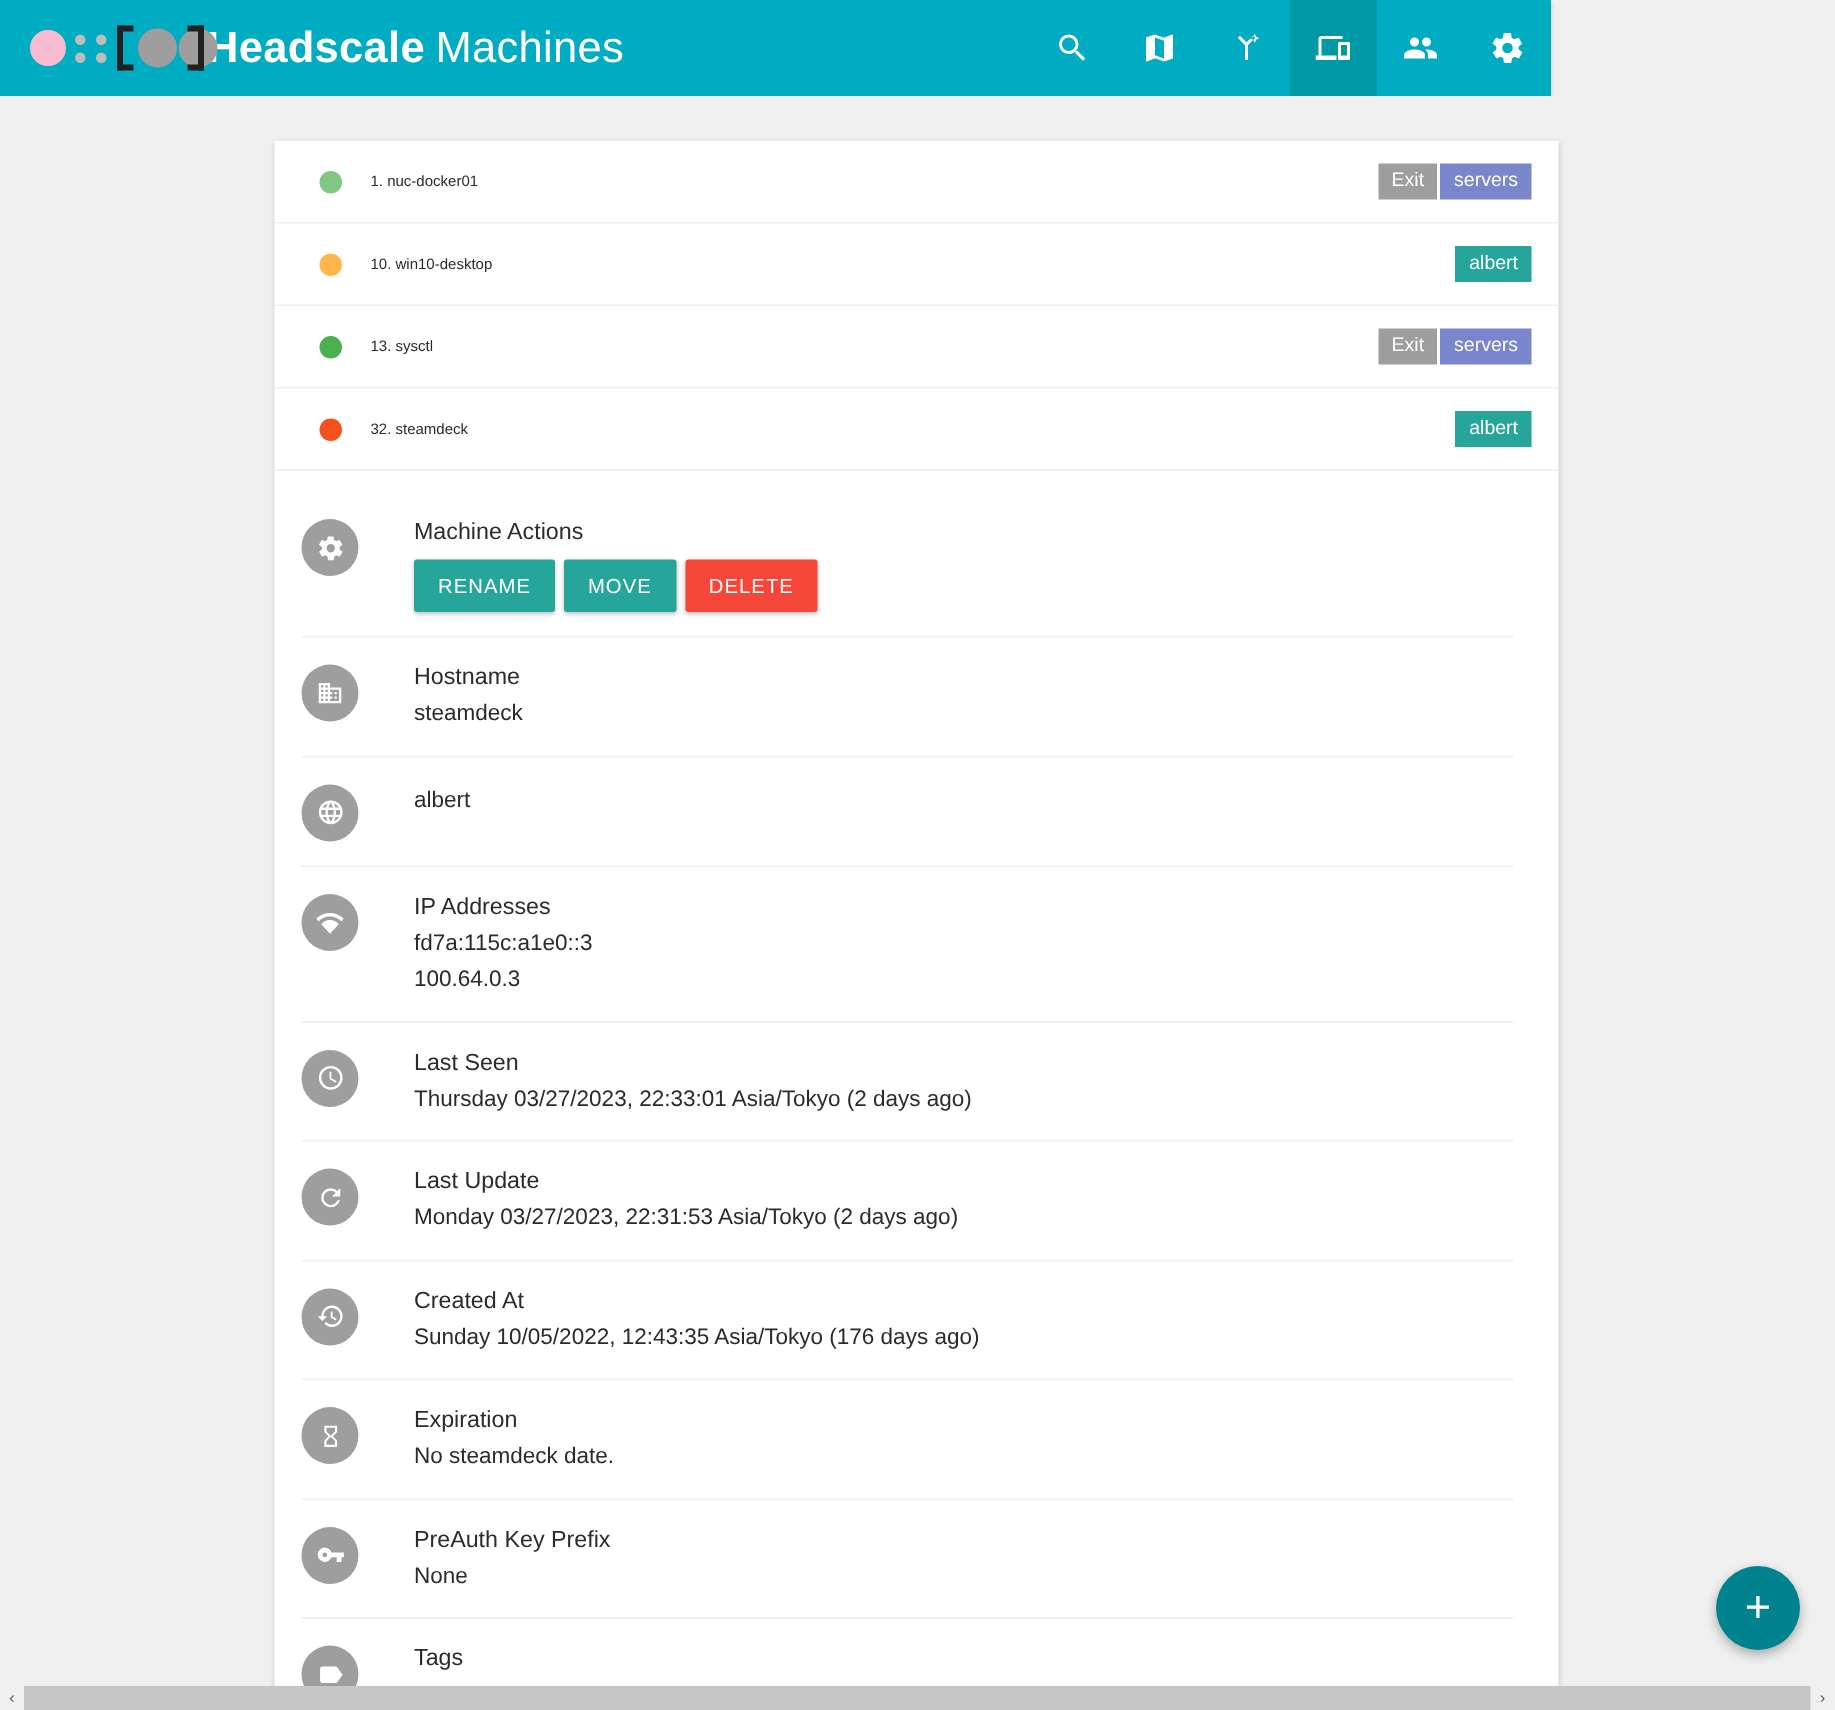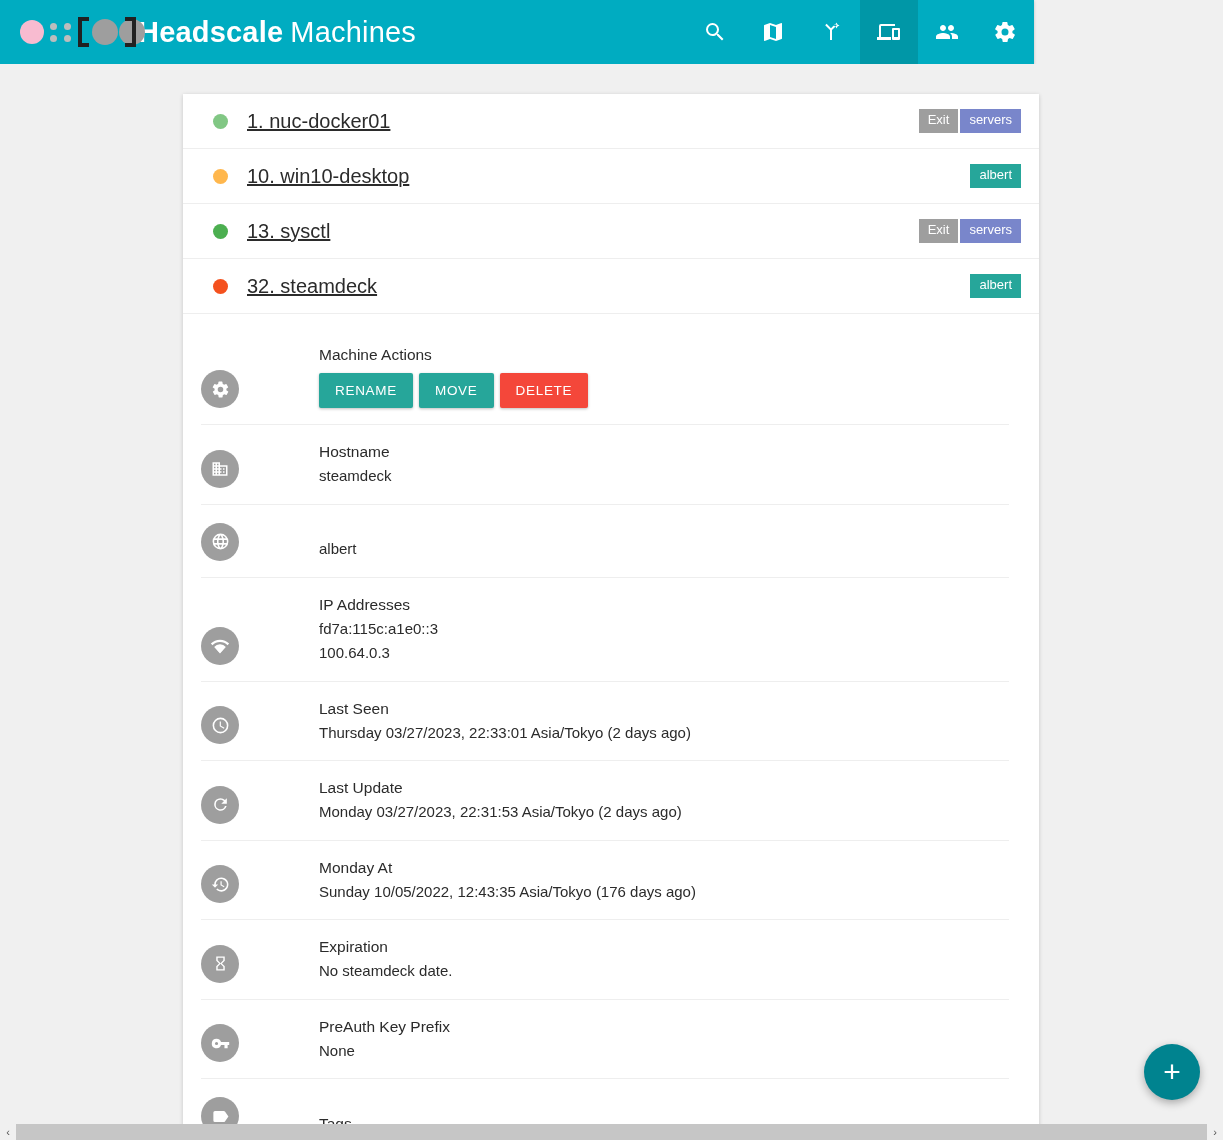--- a/index.html
+++ b/index.html
@@ -83,7 +83,7 @@
     cursor: pointer;
   }
   .dot { width: 15px; height: 15px; border-radius: 50%; flex: 0 0 15px; }
-  .mname { margin-left: 19px; font-size: 20px; color: #2b2b2b; text-decoration: underline; }
+  .mname { margin-left: 19px; font-size: 10px; color: #2b2b2b; }
   .badges { margin-left: auto; display: flex; }
   .badge {
     color: #fff; font-size: 13px; padding: 3px 9px 4px;

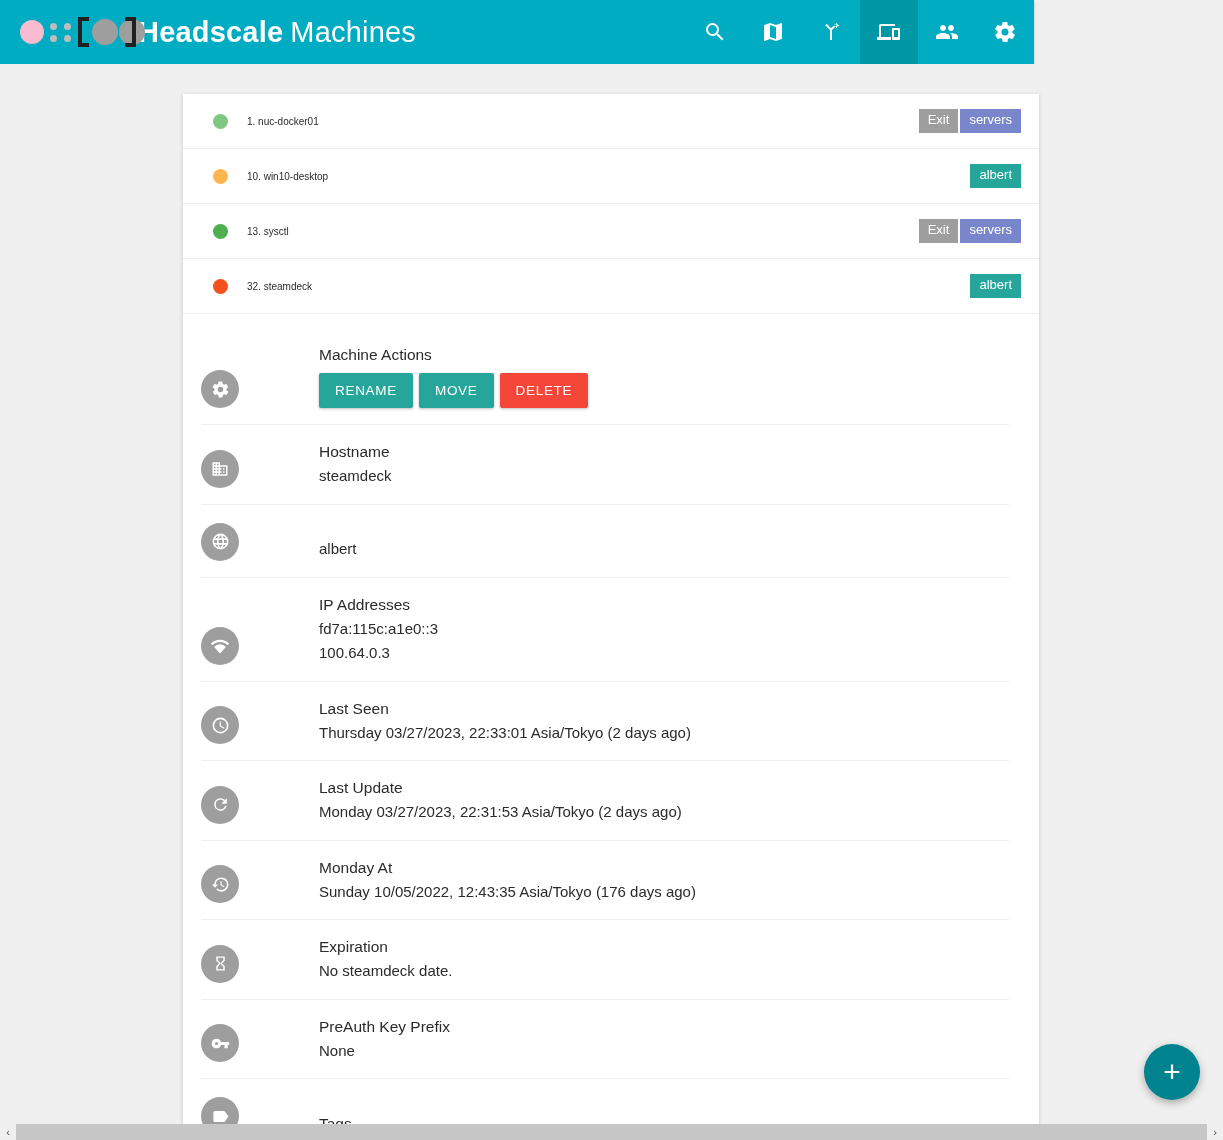--- a/index.html
+++ b/index.html
@@ -94,11 +94,10 @@
   
   .detail { padding: 14px 30px 14px 18px; }
   .drow {
-    display: flex; align-items: flex-end;
+    display: flex; align-items: flex-start;
     padding: 16px 0 16px 0;
     border-bottom: 1px solid #eeeeee;
     min-height: 50px;
-    gap: 43px;
   }
   .drow:last-child { border-bottom: none; }
   .davatar {

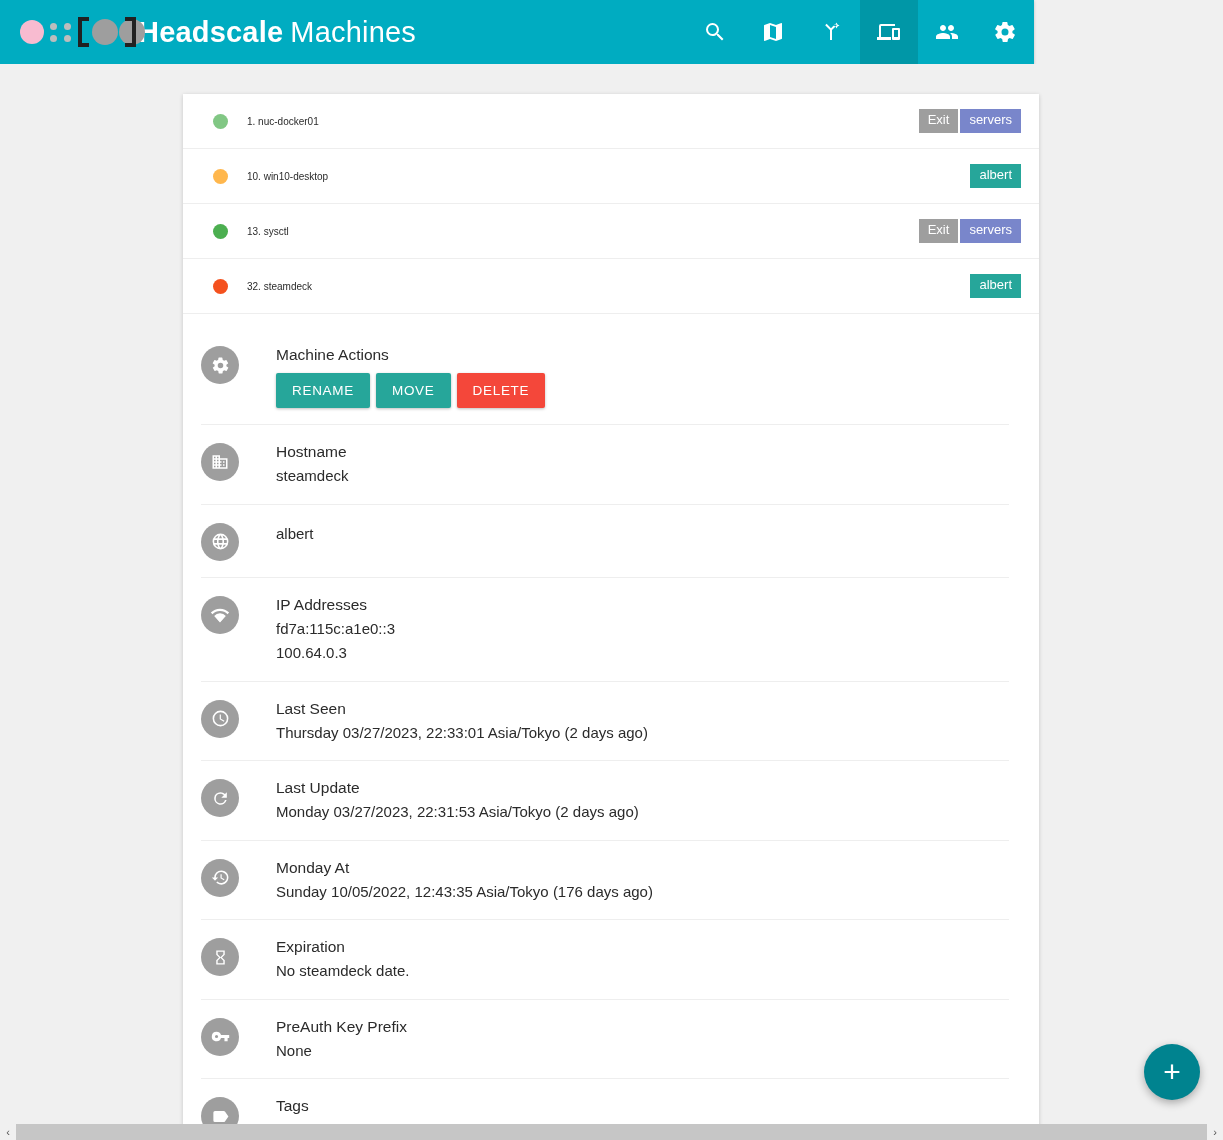--- a/index.html
+++ b/index.html
@@ -327,7 +327,7 @@
             </svg>
         </div>
         <div class="dbody">
-          <div class="dlabel">Monday At</div>
+          <div class="dlabel">Created At</div>
           <div class="dvalue">Sunday 10/05/2022, 12:43:35 Asia/Tokyo (176 days ago)</div>
         </div>
       </div>

